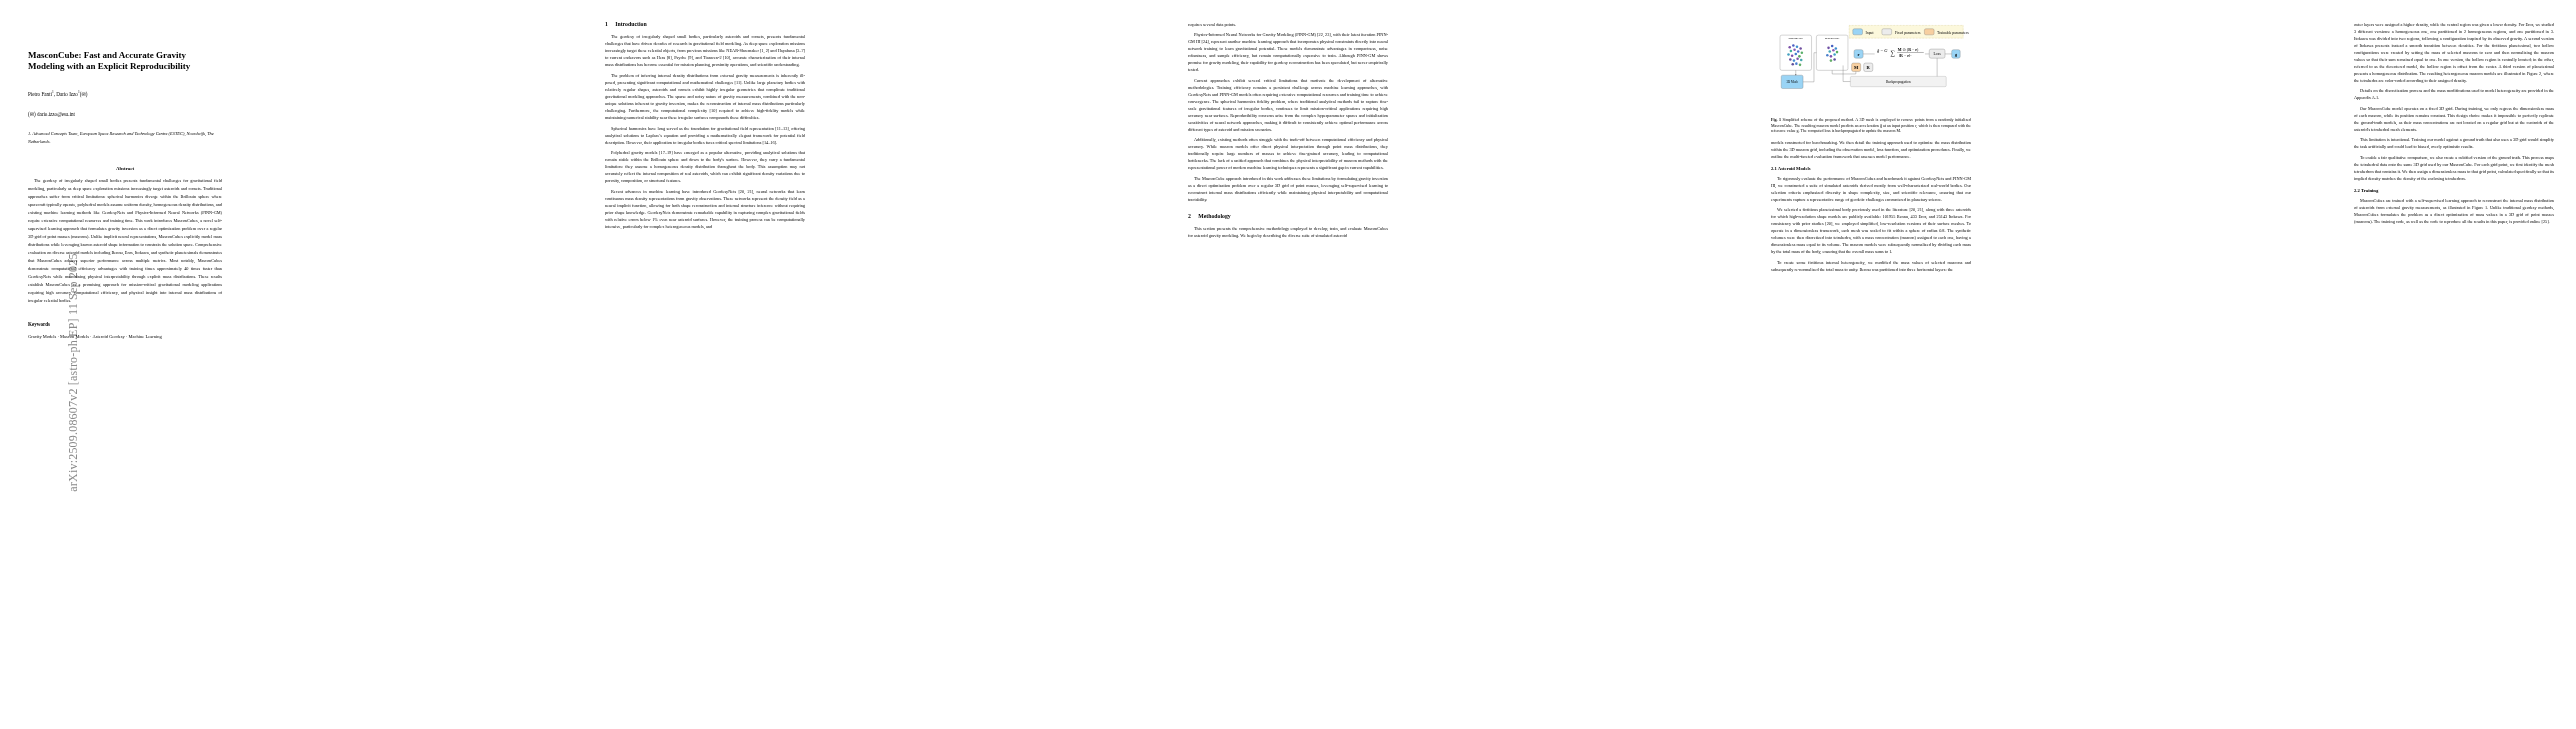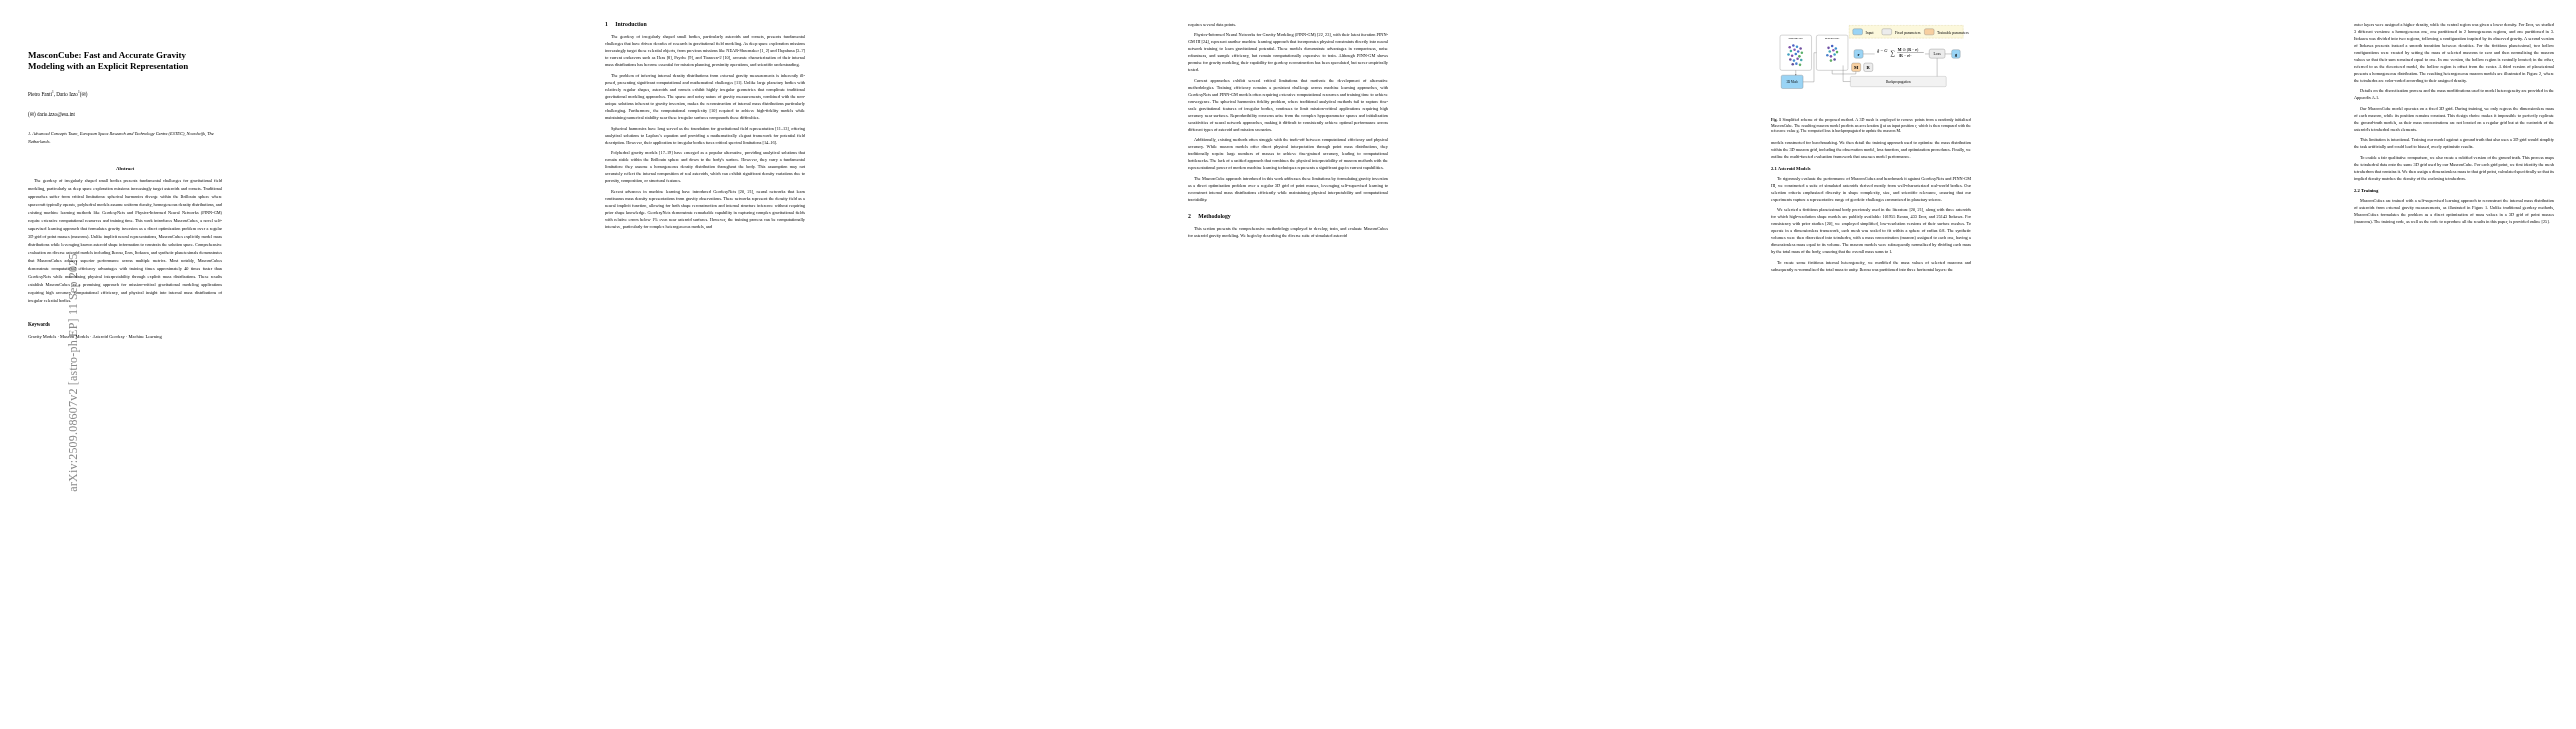--- a/index.html
+++ b/index.html
@@ -148,7 +148,7 @@
 <div id="page" style="display: block; padding: 0px;">
 
   <div class="col col-1" style="position: absolute; top: 20.7px; left: 22px; width: 200px; padding-left: 6px; padding-right: 0px;">
-    <div id="paper-title">MasconCube: Fast and Accurate Gravity Modeling with an Explicit Representation</div>
+    <div id="paper-title">MasconCube: Fast and Accurate Gravity Modeling with an Explicit Reproducibility</div>
 
     <div id="authors">
       <span>Pietro Fanti</span><sup>1</sup><span>, Dario Izzo</span><sup>1</sup><span>(✉)</span>

